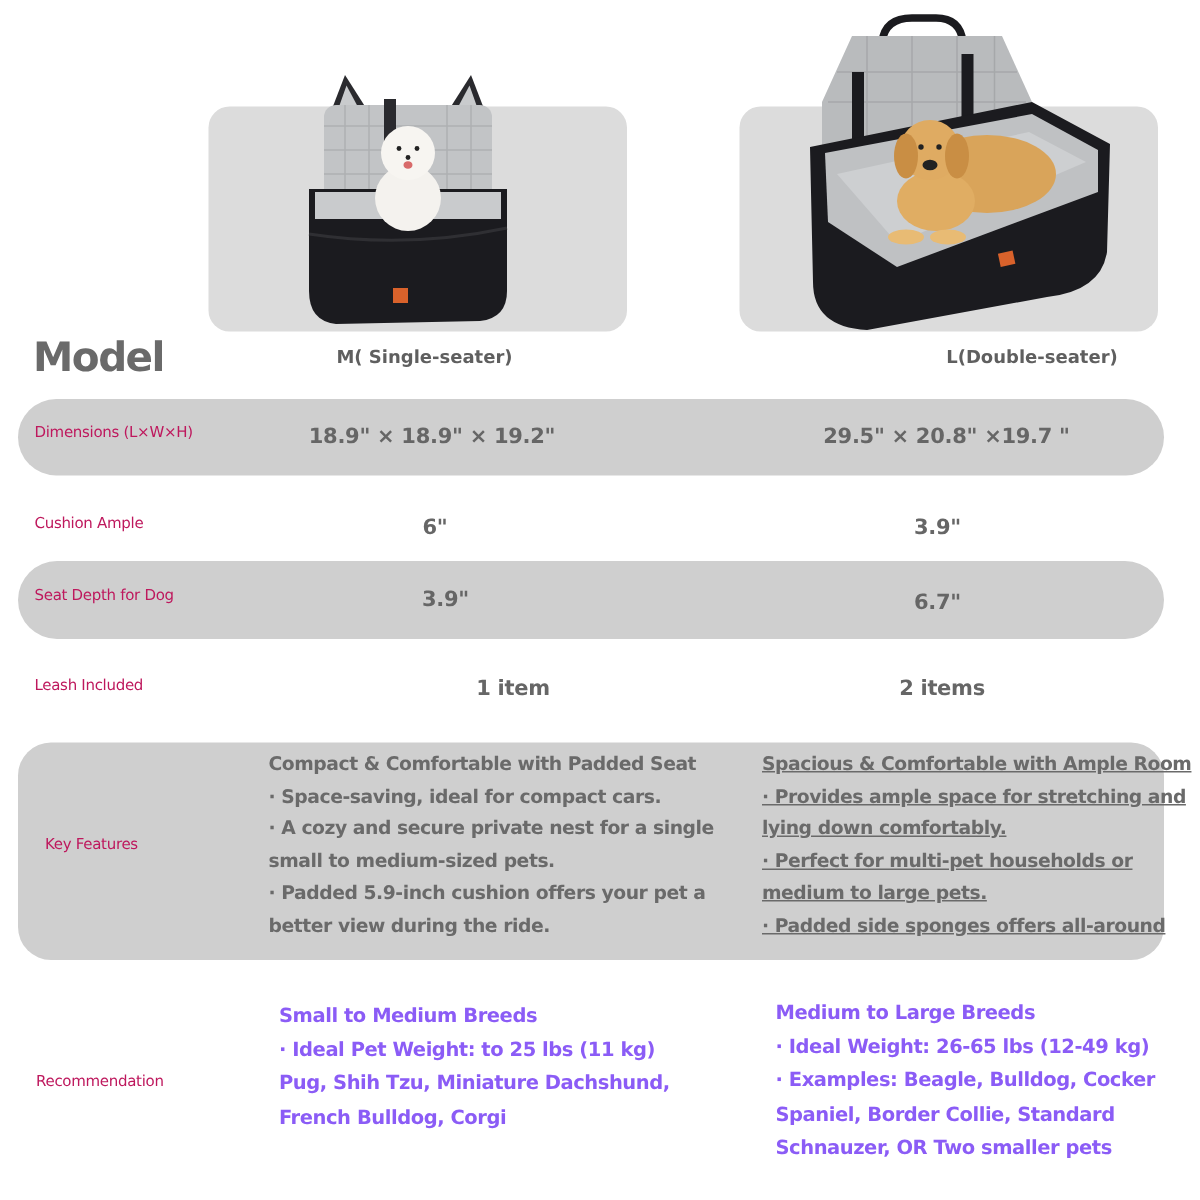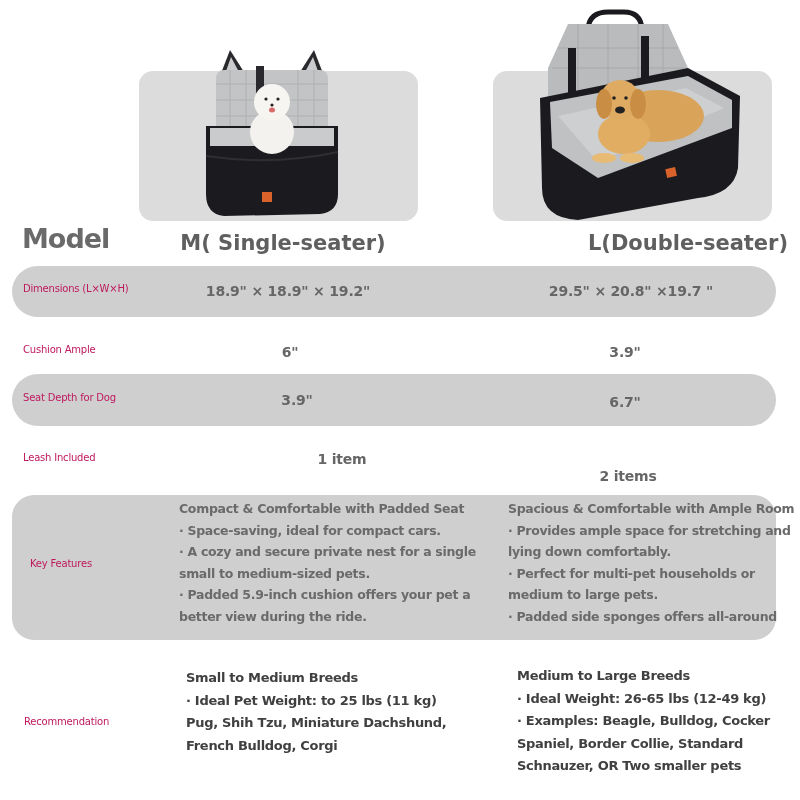--- a/index.html
+++ b/index.html
@@ -13,7 +13,7 @@
   .label { position: absolute; font-size: 10px; font-weight: normal; color: #be185d; white-space: nowrap; letter-spacing: -0.2px; }
   .val { position: absolute; font-size: 14px; font-weight: bold; color: #666; white-space: nowrap; transform: translateX(-50%); letter-spacing: -0.2px; }
   .model-title { position: absolute; left: 22px; top: 223px; font-size: 27px; font-weight: bold; color: #6a6a6a; letter-spacing: -1px; }
-  .col-head { position: absolute; top: 231px; font-size: 21px; font-weight: bold; color: #5f5f5f; white-space: nowrap; transform: translateX(-50%); }
+  .col-head { position: absolute; top: 231px; font-size: 12px; font-weight: bold; color: #5f5f5f; white-space: nowrap; transform: translateX(-50%); }
 
   .feat { position: absolute; font-size: 12.5px; font-weight: bold; color: #6a6a6a; line-height: 21.5px; letter-spacing: -0.3px; }
   .feat div { white-space: nowrap; }

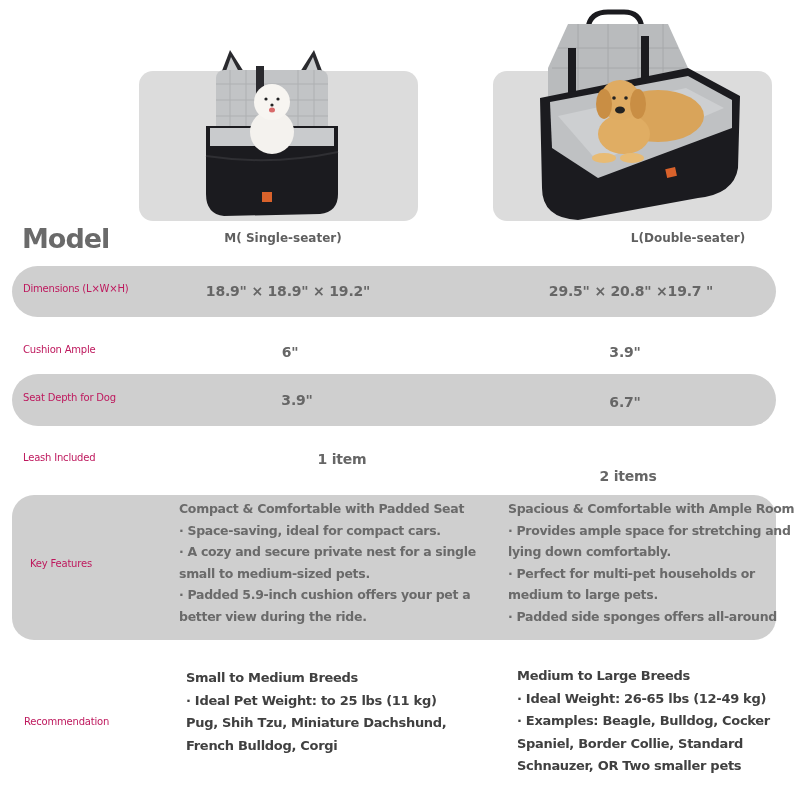--- a/index.html
+++ b/index.html
@@ -102,7 +102,7 @@
 
 <div class="label" style="left:23px; top:452px;">Leash Included</div>
 <div class="val" style="left:298px; top:451px;margin-left:44px;">1 item</div>
-<div class="val" style="left:628px; top:451px;margin-top:17px;">2 items</div>
+<div class="val" style="left:628px; top:451px;">2 items</div>
 
 <div class="label" style="left:30px; top:558px;">Key Features</div>
 <div class="feat" style="left:179px; top:498px;">

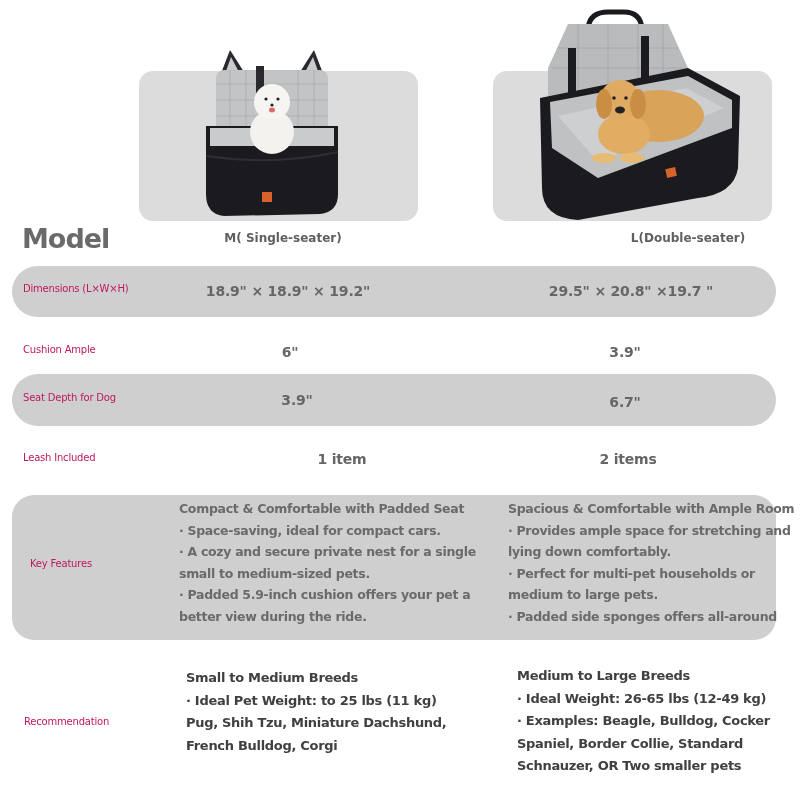--- a/index.html
+++ b/index.html
@@ -113,7 +113,7 @@
   <div> ·  Padded 5.9-inch cushion offers your pet a</div>
   <div>better view during the ride.</div>
 </div>
-<div class="feat" style="left:508px; top:498px;">
+<div class="feat" style="left:508px; top:498px;text-decoration:underline;">
   <div>Spacious &amp; Comfortable with Ample Room</div>
   <div> ·  Provides ample space for stretching and</div>
   <div>lying down comfortably.</div>

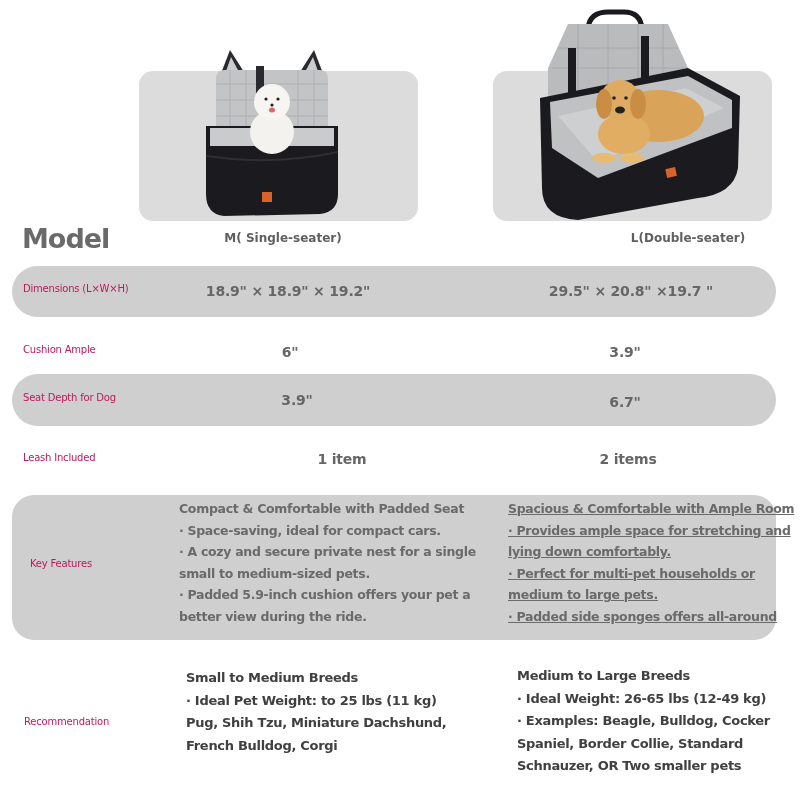--- a/index.html
+++ b/index.html
@@ -17,7 +17,7 @@
 
   .feat { position: absolute; font-size: 12.5px; font-weight: bold; color: #6a6a6a; line-height: 21.5px; letter-spacing: -0.3px; }
   .feat div { white-space: nowrap; }
-  .rec { position: absolute; font-size: 13px; font-weight: bold; color: #404040; line-height: 22.5px; letter-spacing: -0.3px; }
+  .rec { position: absolute; font-size: 13px; font-weight: bold; color: #8b5cf6; line-height: 22.5px; letter-spacing: -0.3px; }
   .rec div { white-space: nowrap; }
 </style>
 </head>

